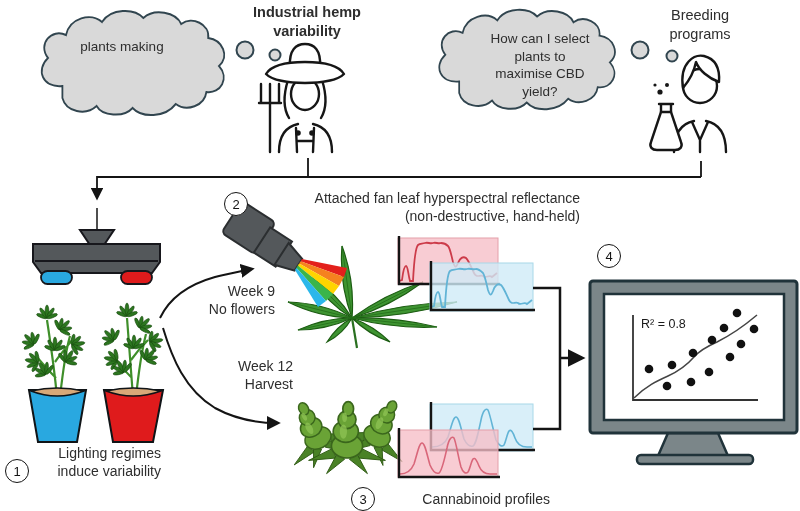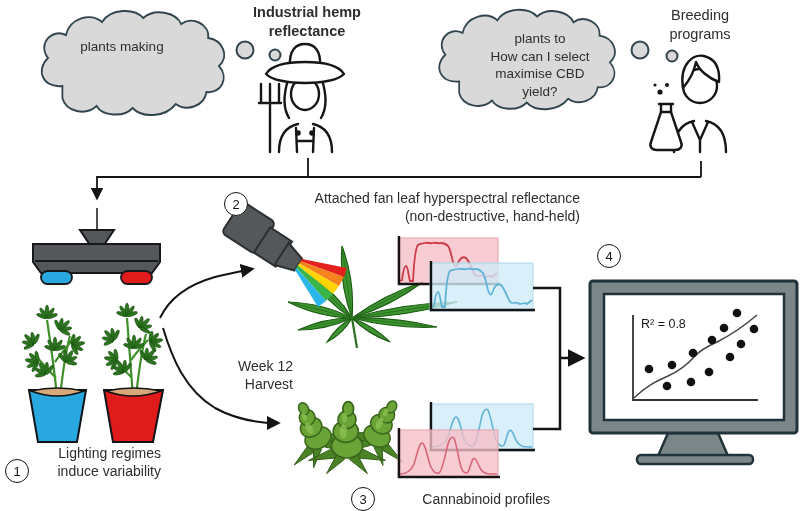--- a/index.html
+++ b/index.html
@@ -271,7 +271,7 @@
 
 <div class="txt center f145" style="left:237px;top:3px;width:140px;font-weight:bold;">
   <span>Industrial hemp</span>
-  <span>reflectance</span>
+  <span>variability</span>
 </div>
 <div class="txt center f145" style="left:650px;top:6px;width:100px;">
   <span>Breeding</span>

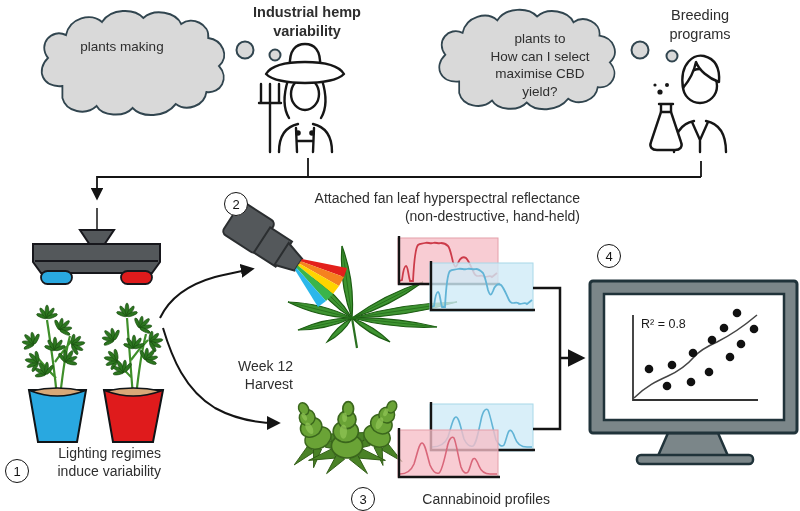--- a/index.html
+++ b/index.html
@@ -282,8 +282,8 @@
   <span>plants making</span>
 </div>
 <div class="txt center f135" style="left:480px;top:30px;width:120px;">
+  <span>How can I select</span>
   <span>plants to</span>
-  <span>How can I select</span>
   <span>maximise CBD</span>
   <span>yield?</span>
 </div>

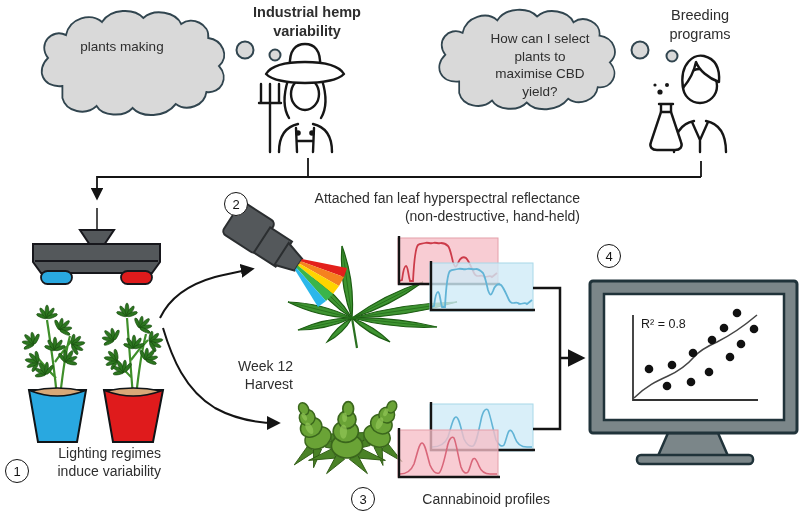--- a/index.html
+++ b/index.html
@@ -296,6 +296,10 @@
   <span>(non-destructive, hand-held)</span>
 </div>
 
+<div class="txt center f14" style="left:180px;top:282px;width:95px;">
+  <span>Week 9</span>
+  <span>No flowers</span>
+</div>
 <div class="txt center f14" style="left:198px;top:357px;width:95px;">
   <span>Week 12</span>
   <span>Harvest</span>

